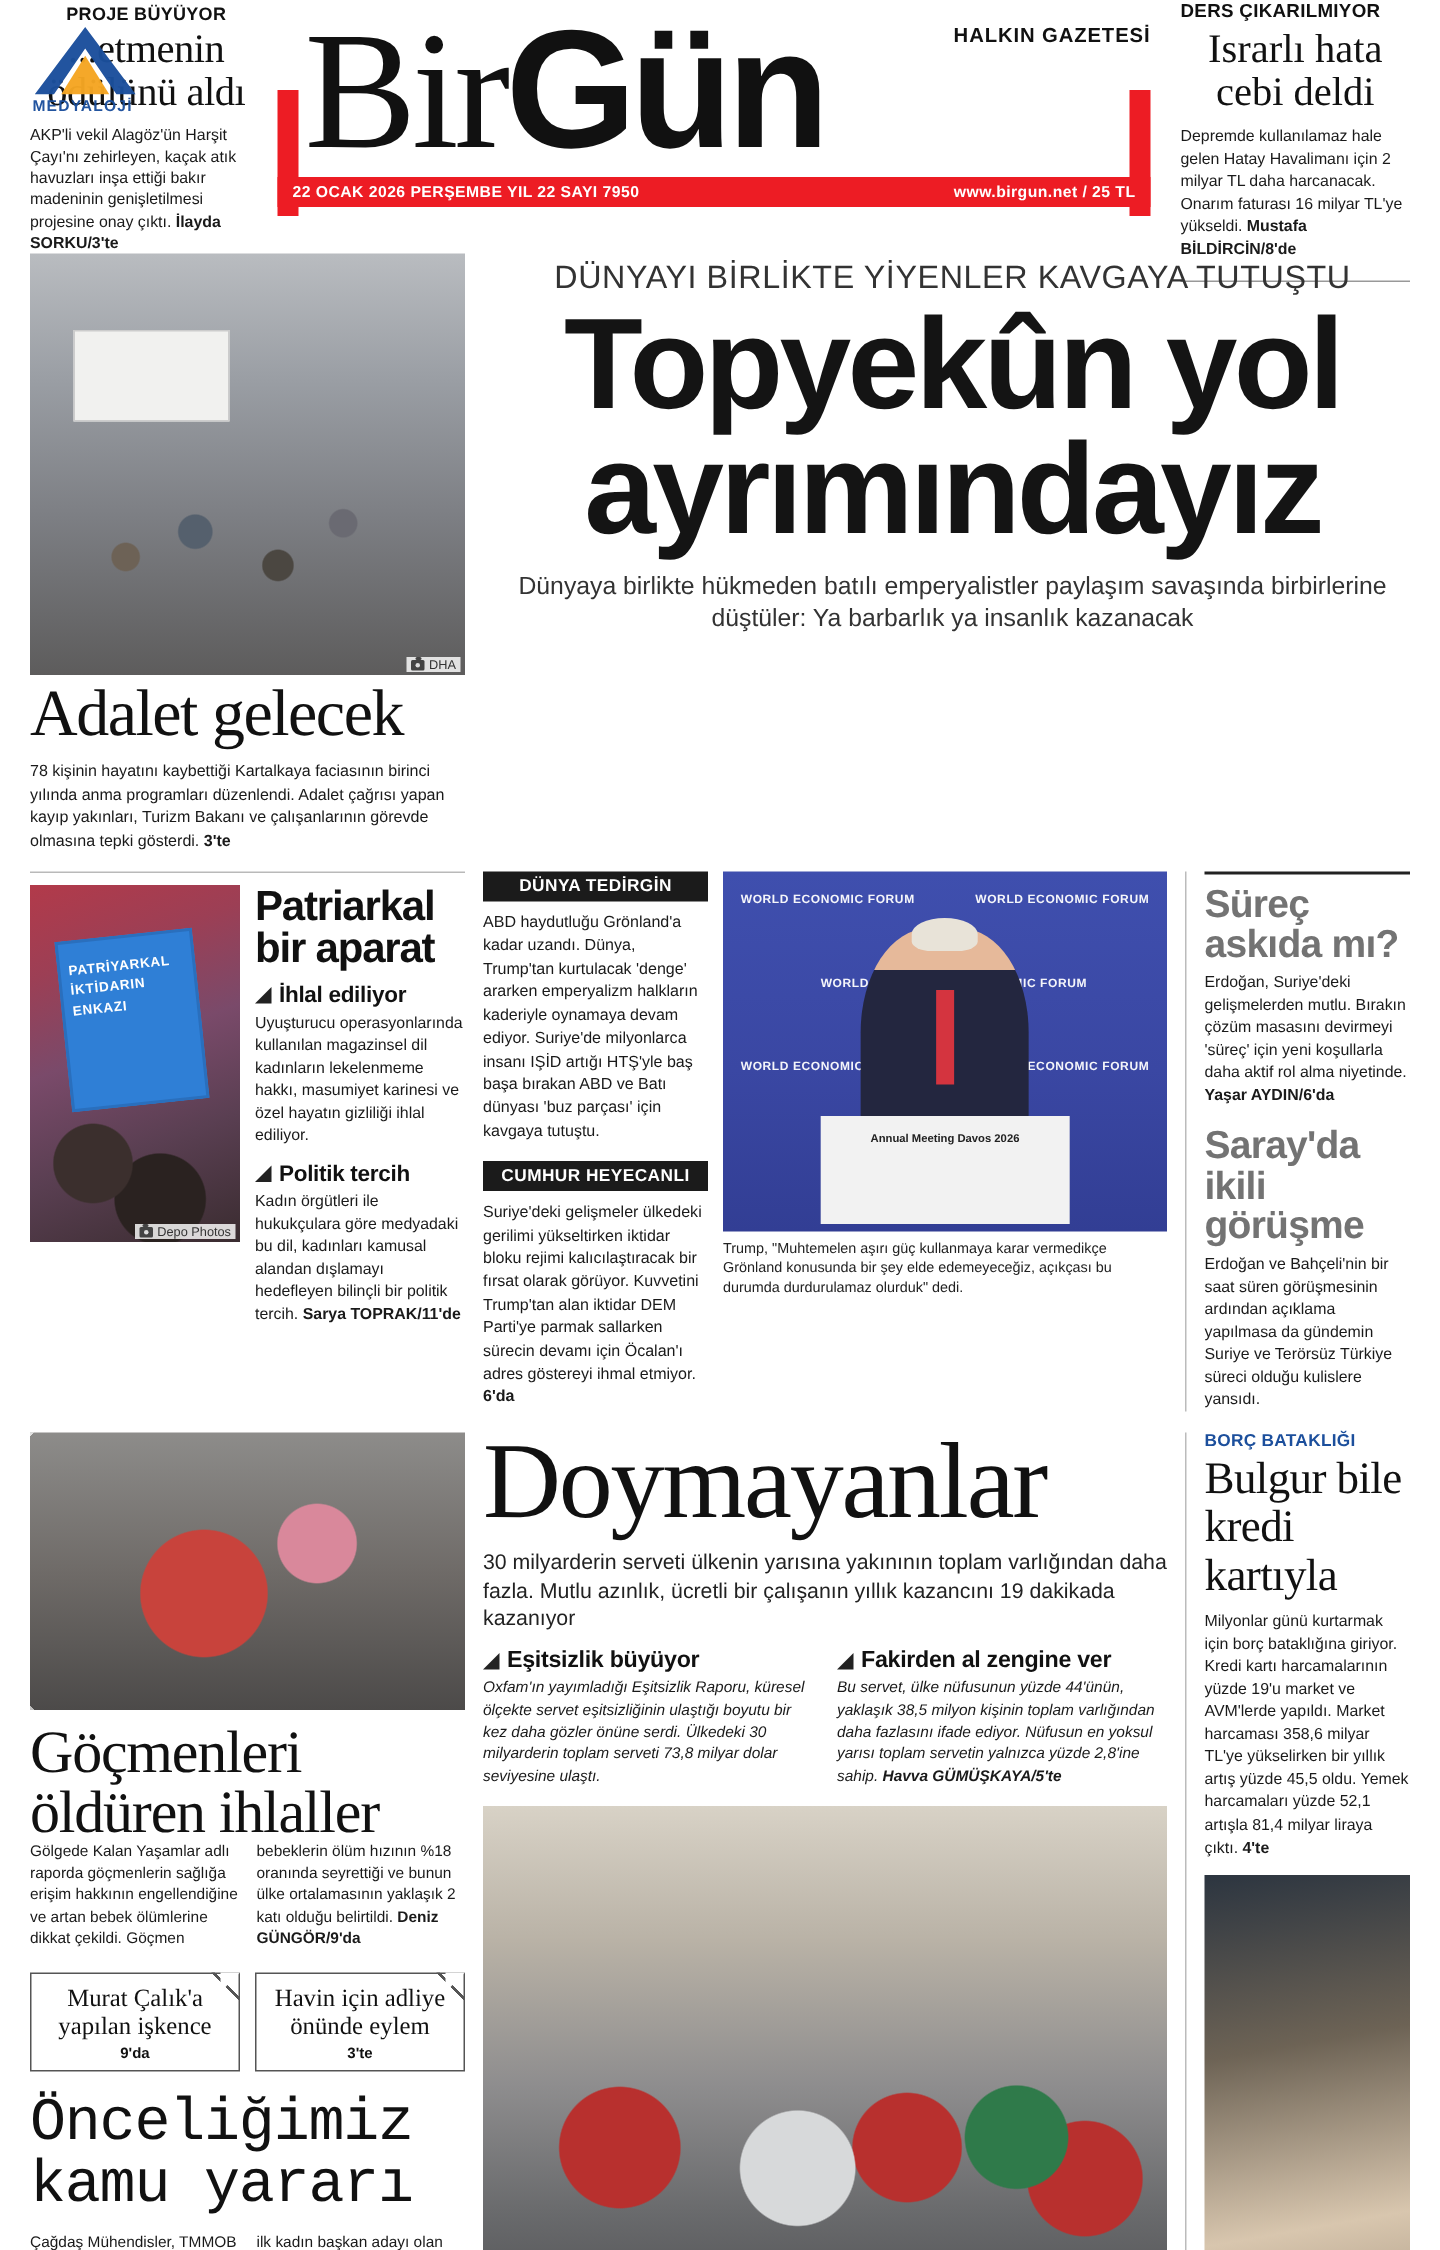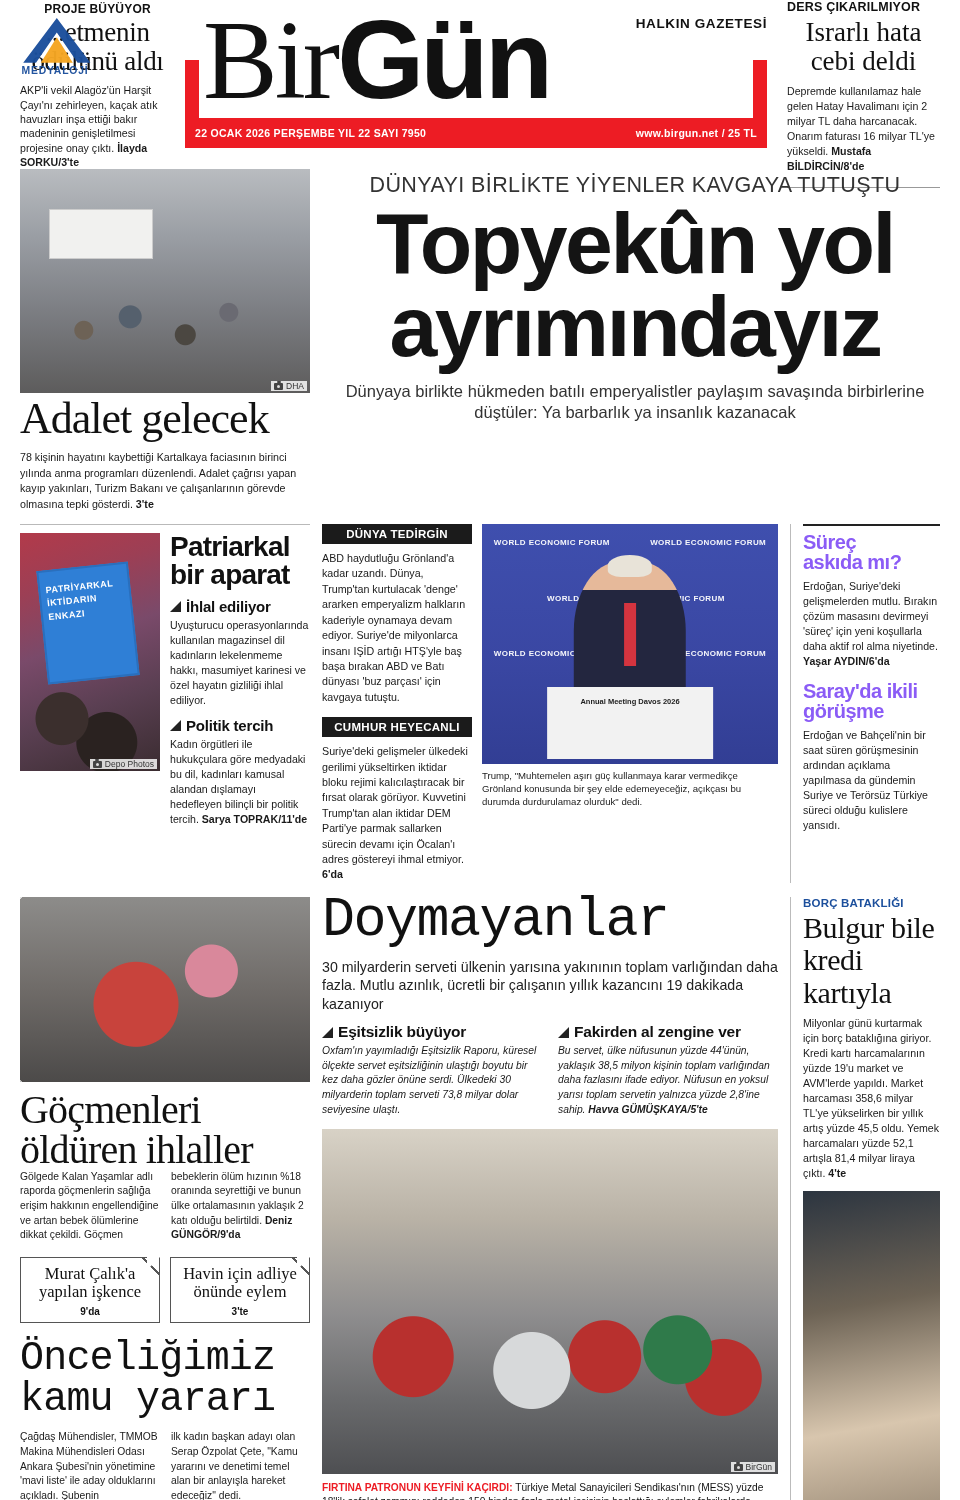--- a/index.html
+++ b/index.html
@@ -55,7 +55,7 @@
   .bg-logo .b1 { font-weight: normal; }
   .bg-logo .b2 { font-weight: bold; font-family: "Liberation Sans", sans-serif; letter-spacing: -4px;}
   .redbar {
-    position: absolute; left: 0; right: 8px; top: 118px; height: 30px;
+    position: absolute; left: 0; right: 8px; top: 118px; height: 20px;
     background: #ed1c24; color: #fff;
     display: flex; align-items: center; justify-content: space-between;
     padding: 0 10px; font-size: 10.5px; font-weight: bold; letter-spacing: .3px;

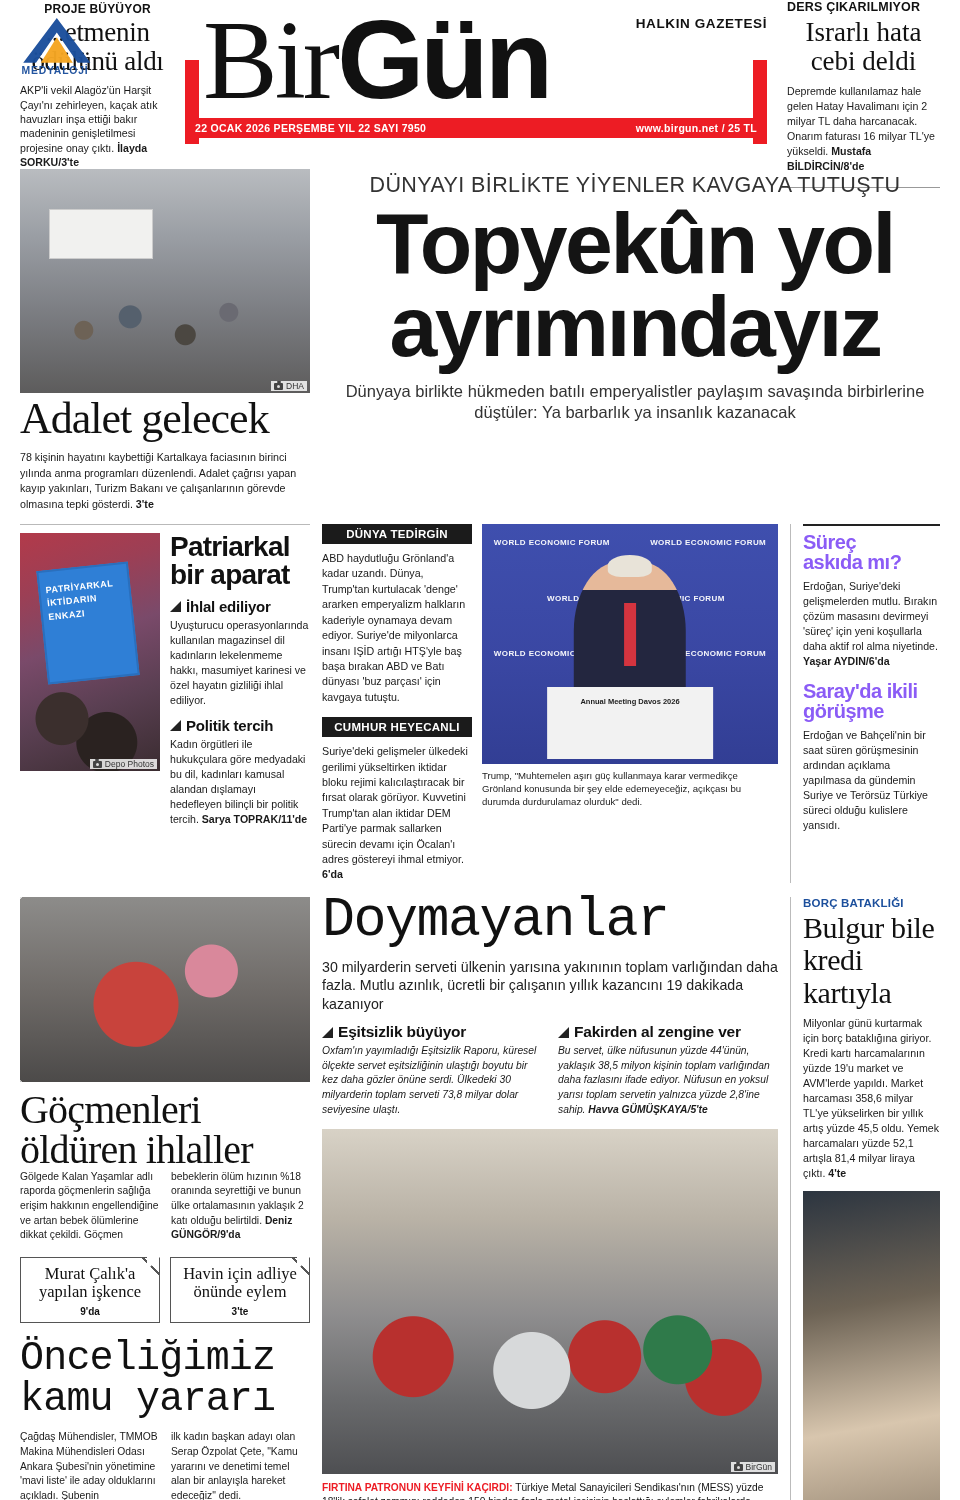--- a/index.html
+++ b/index.html
@@ -320,7 +320,7 @@
   <div class="lead">
 
     <div class="lead-photo">
-      <div class="photo ph-crowd" style="height:224px">
+      <div class="photo ph-crowd" style="height:281px">
         <div class="banner"></div>
         <div class="credit">
           <span class="cam"></span>

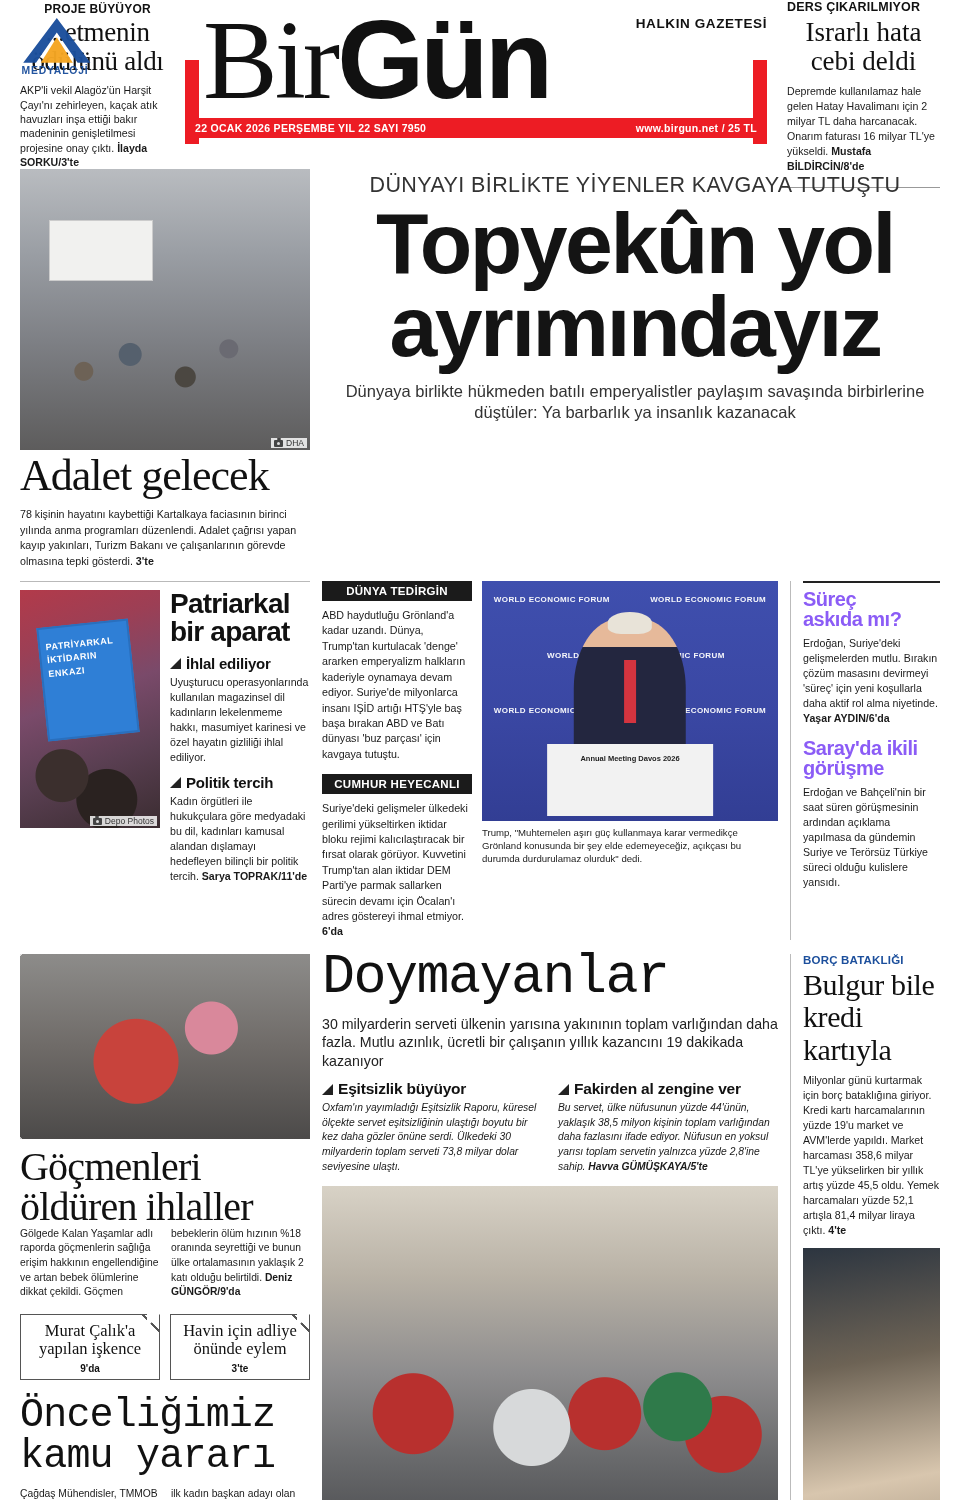--- a/index.html
+++ b/index.html
@@ -148,7 +148,7 @@
   .cap { font-size: 9.6px; line-height: 1.34; color: #222; margin-top: 6px; }
 
   .col-right h3 {
-    font-size: 20px; font-weight: bold; color: #8b5cf6; line-height: 1.02;
+    font-size: 26px; font-weight: bold; color: #737373; line-height: 1.02;
     letter-spacing: -.5px;
   }
   .col-right .body-txt { margin-top: 6px; font-size: 10.6px; }

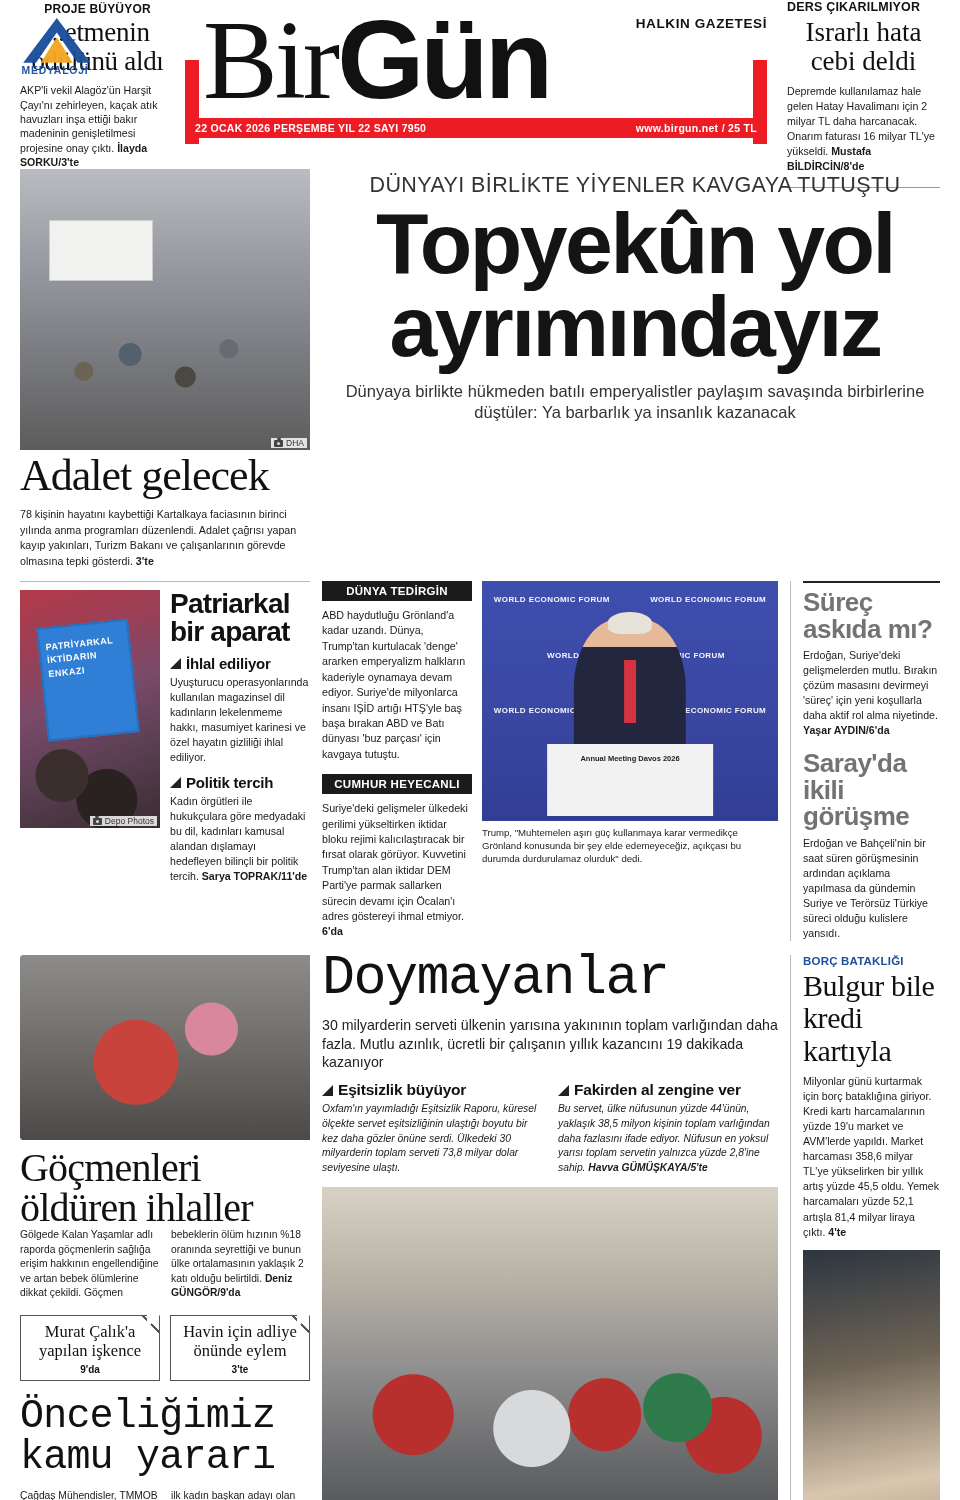--- a/index.html
+++ b/index.html
@@ -157,8 +157,8 @@
   
   .band3 { display: flex; margin-top: 14px; }
   .doy h2 {
-    font-family: Liberation Mono, monospace; font-weight: normal;
-    font-size: 55px; line-height: 1; letter-spacing: -1.5px; margin-top: -4px;
+    font-family: Liberation Serif, serif; font-weight: normal;
+    font-size: 72px; line-height: 1; letter-spacing: -1.5px; margin-top: -4px;
   }
   .doy .lede { font-size: 14.2px; line-height: 1.3; color: #222; margin-top: 10px; }
   .doy-cols { display: flex; gap: 16px; margin-top: 10px; }

